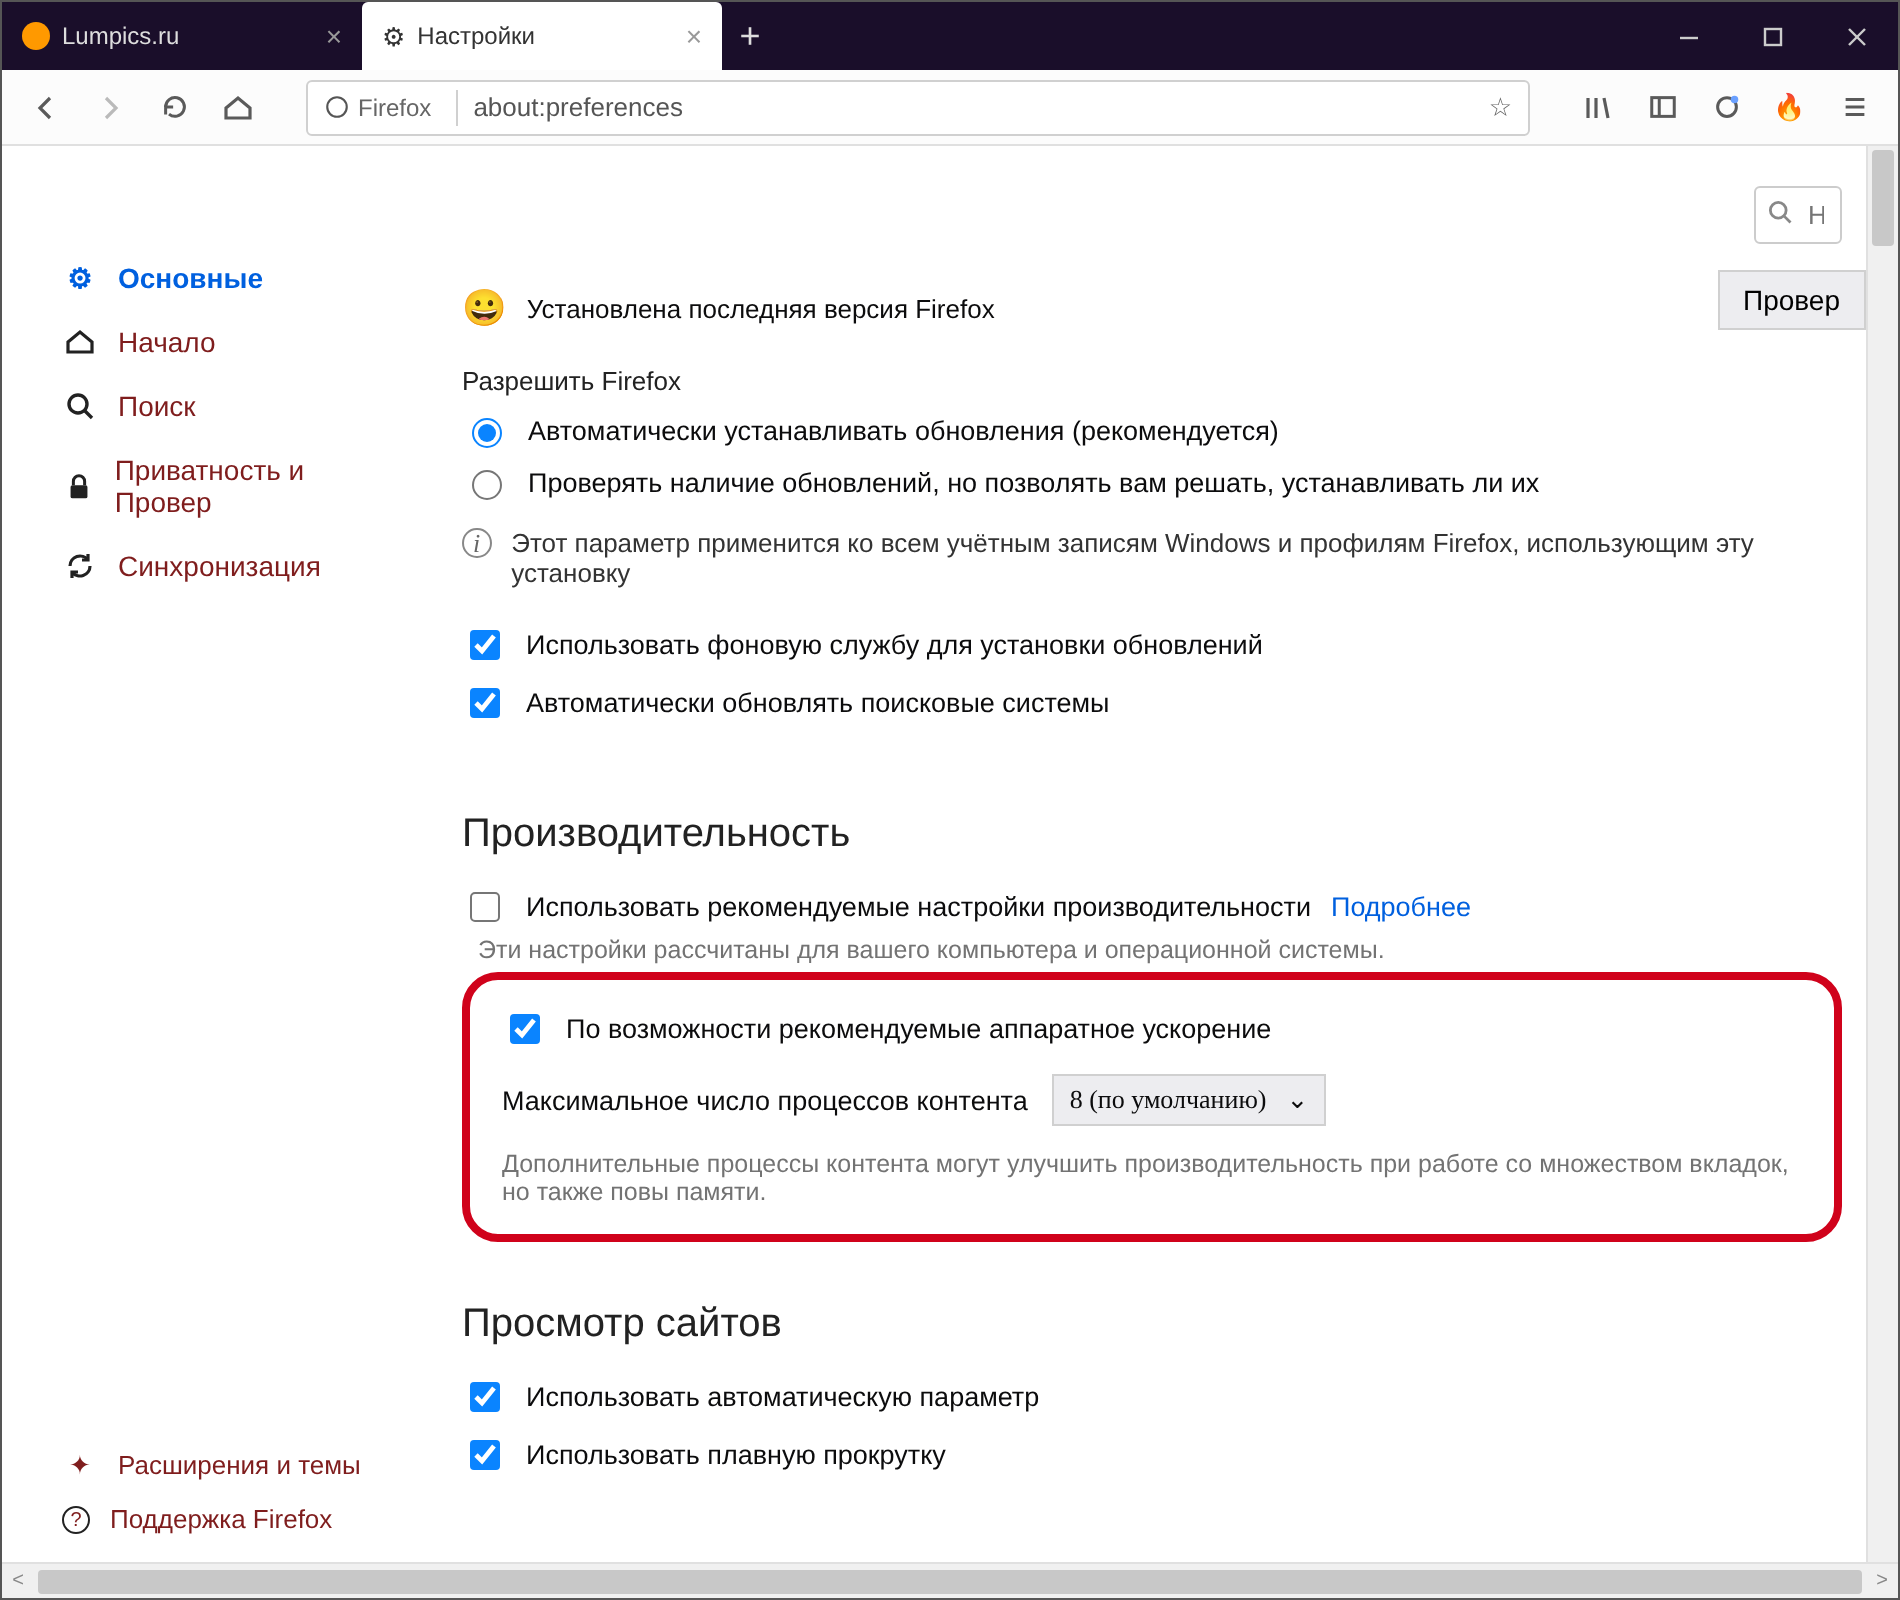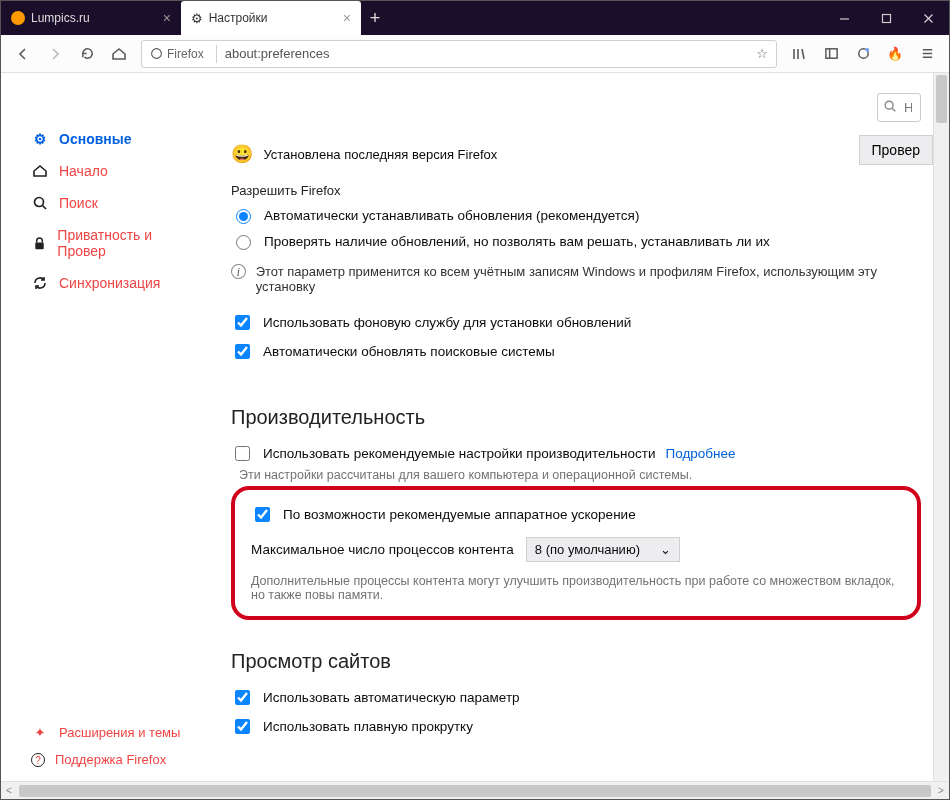--- a/index.html
+++ b/index.html
@@ -76,7 +76,7 @@
   align-items: center;
   padding: 12px 8px;
   background: #fff;
-  margin: 0 4px;
+  margin: 0 16px;
 }
 .urlbar .identity { display: flex; align-items: center; gap: 4px; color: #666; font-size: 12px; margin-right: 6px; }
 .urlbar .sep { height: 18px; border-left: 1px solid #d0d0d0; margin: 0 6px; }

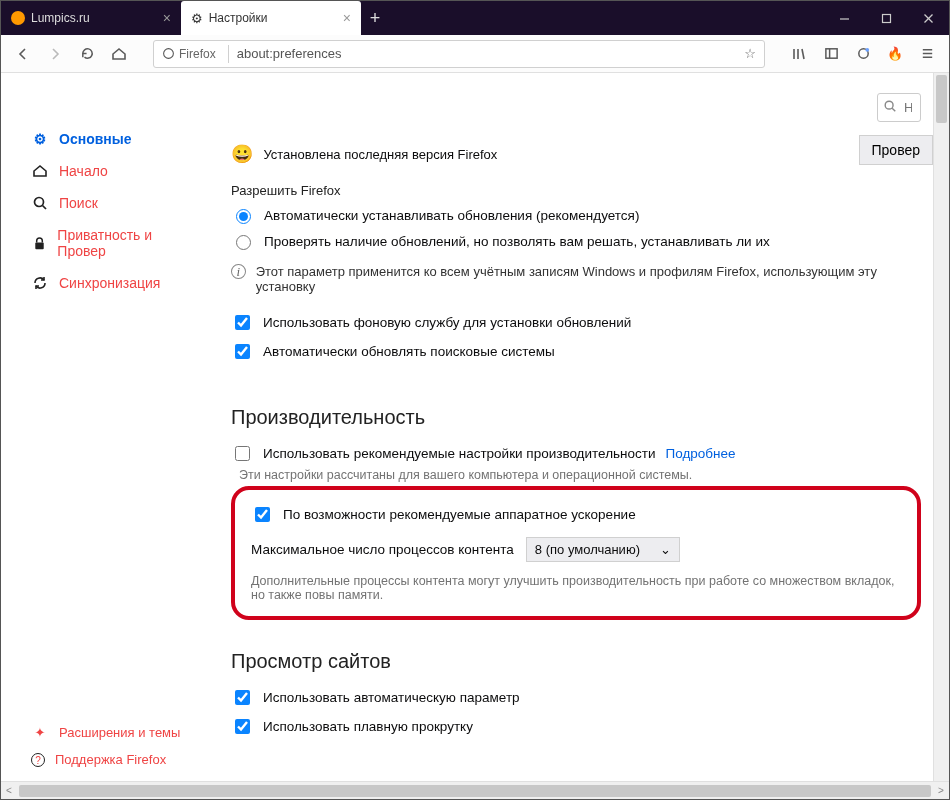--- a/index.html
+++ b/index.html
@@ -105,7 +105,7 @@
 .sidebar { width: 200px; padding: 50px 0 0 20px; }
 .sidebar-item {
   display: flex; align-items: center; gap: 10px;
-  padding: 8px 10px; cursor: pointer; font-size: 14px; color: #ef4444;
+  padding: 8px 10px; cursor: pointer; font-size: 14px; color: #7f1d1d;
 }
 .sidebar-item.active { color: #0060df; font-weight: 600; }
 .sidebar-item .ico { width: 18px; display: inline-flex; justify-content: center; }

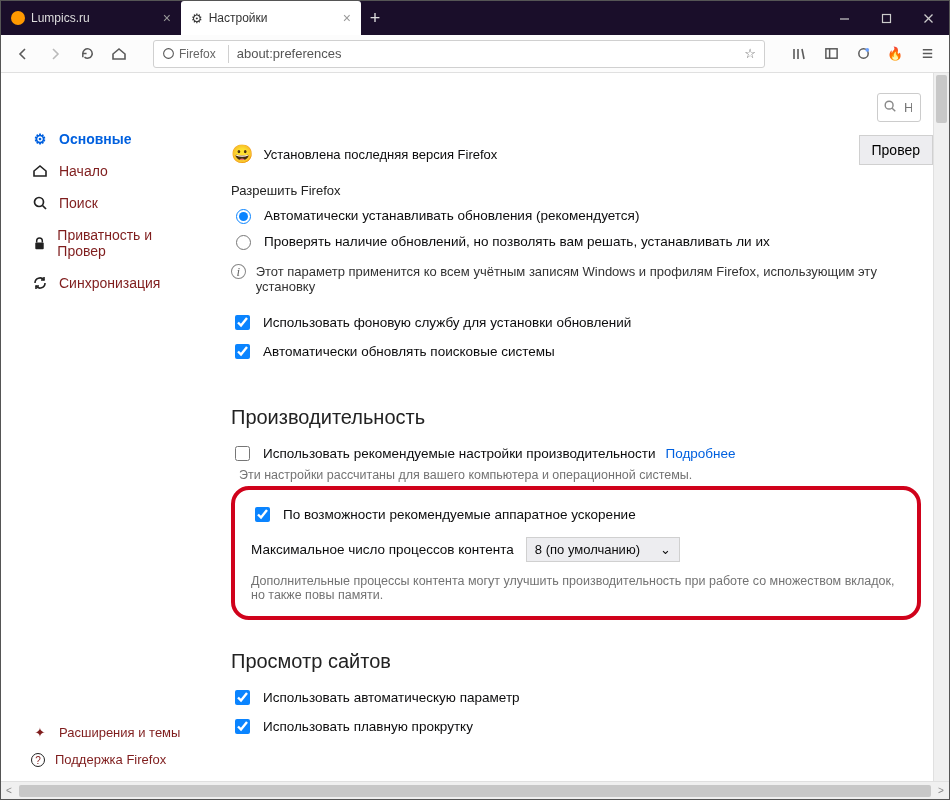--- a/index.html
+++ b/index.html
@@ -147,8 +147,8 @@
 }
 .select {
   background: #ededf0; border: 1px solid #d0d0d0;
-  padding: 4px 8px; display: inline-flex; align-items: flex-start; gap: 20px;
-  font-size: 13px; cursor: pointer; min-width: 130px;
+  padding: 4px 8px; display: inline-flex; align-items: flex-start; gap: 10px;
+  font-size: 13px; cursor: pointer; min-width: 130px; font-family: Liberation Serif, serif;
 }
 .select .caret { margin-left: auto; }
 .field-row { display: flex; align-items: center; gap: 12px; margin: 12px 0; font-size: 13.5px; }

